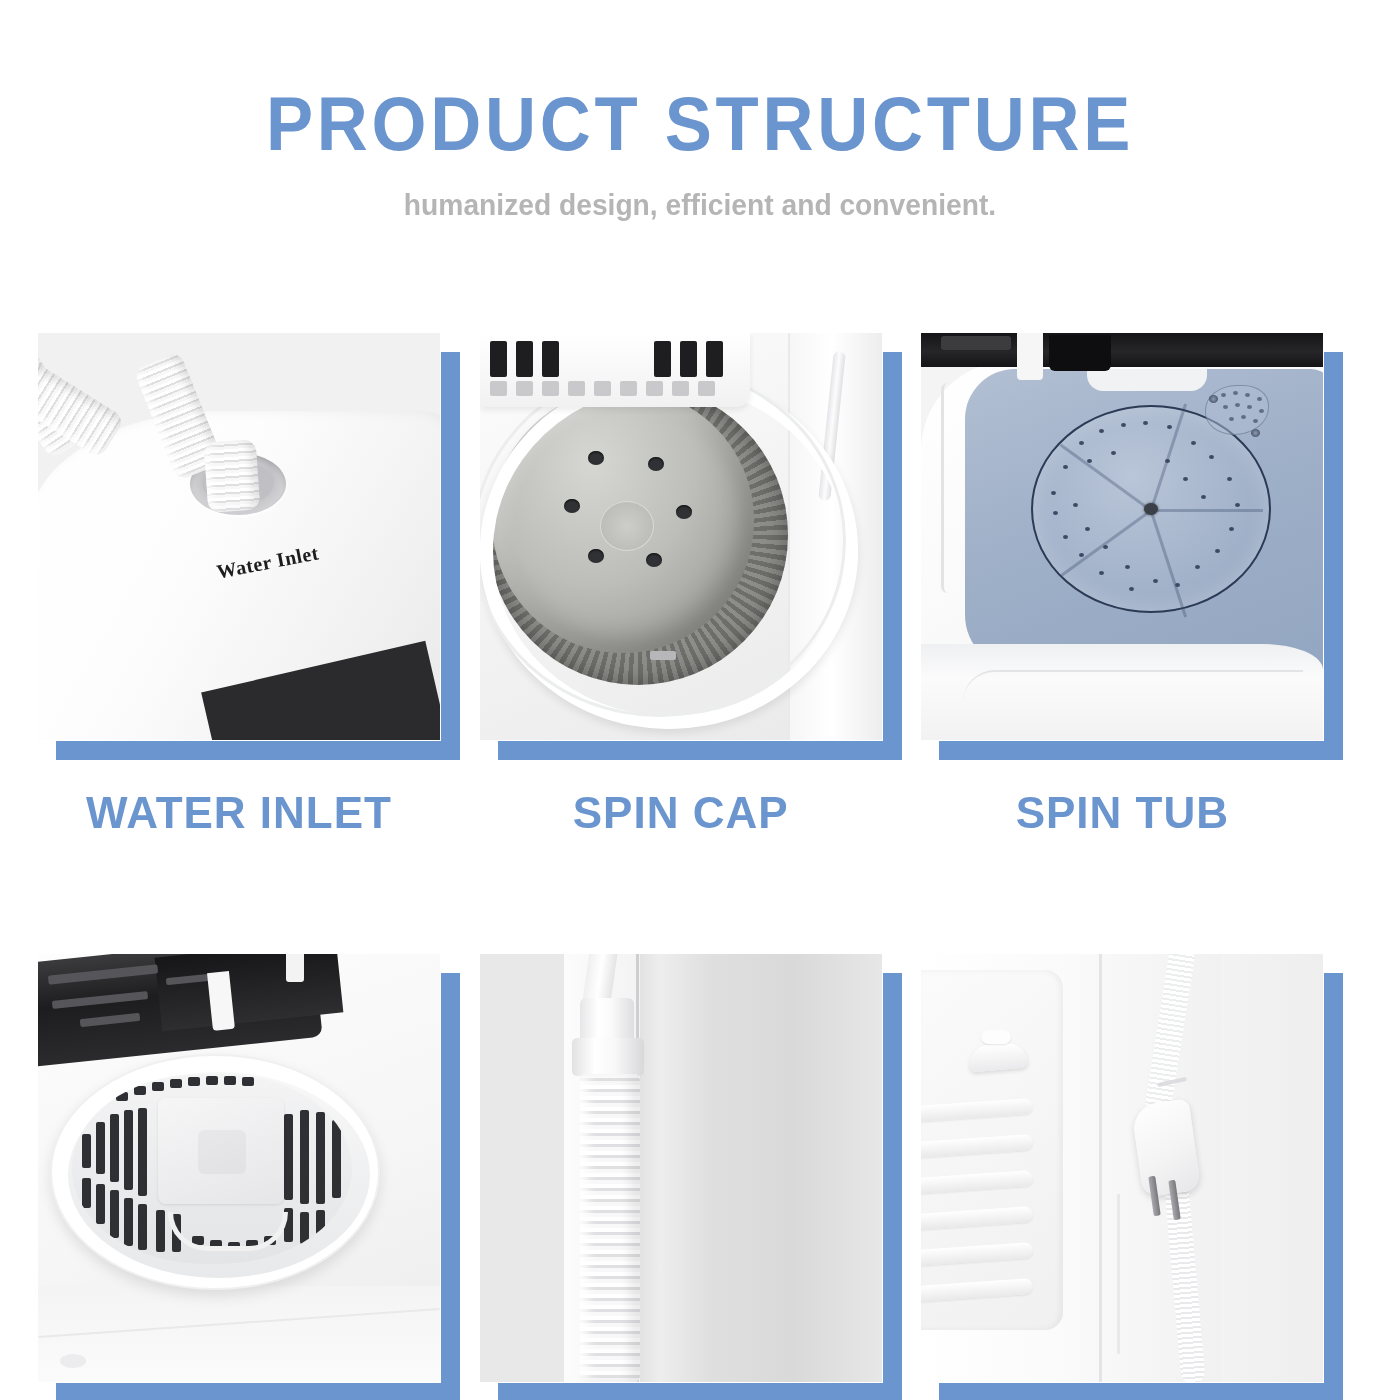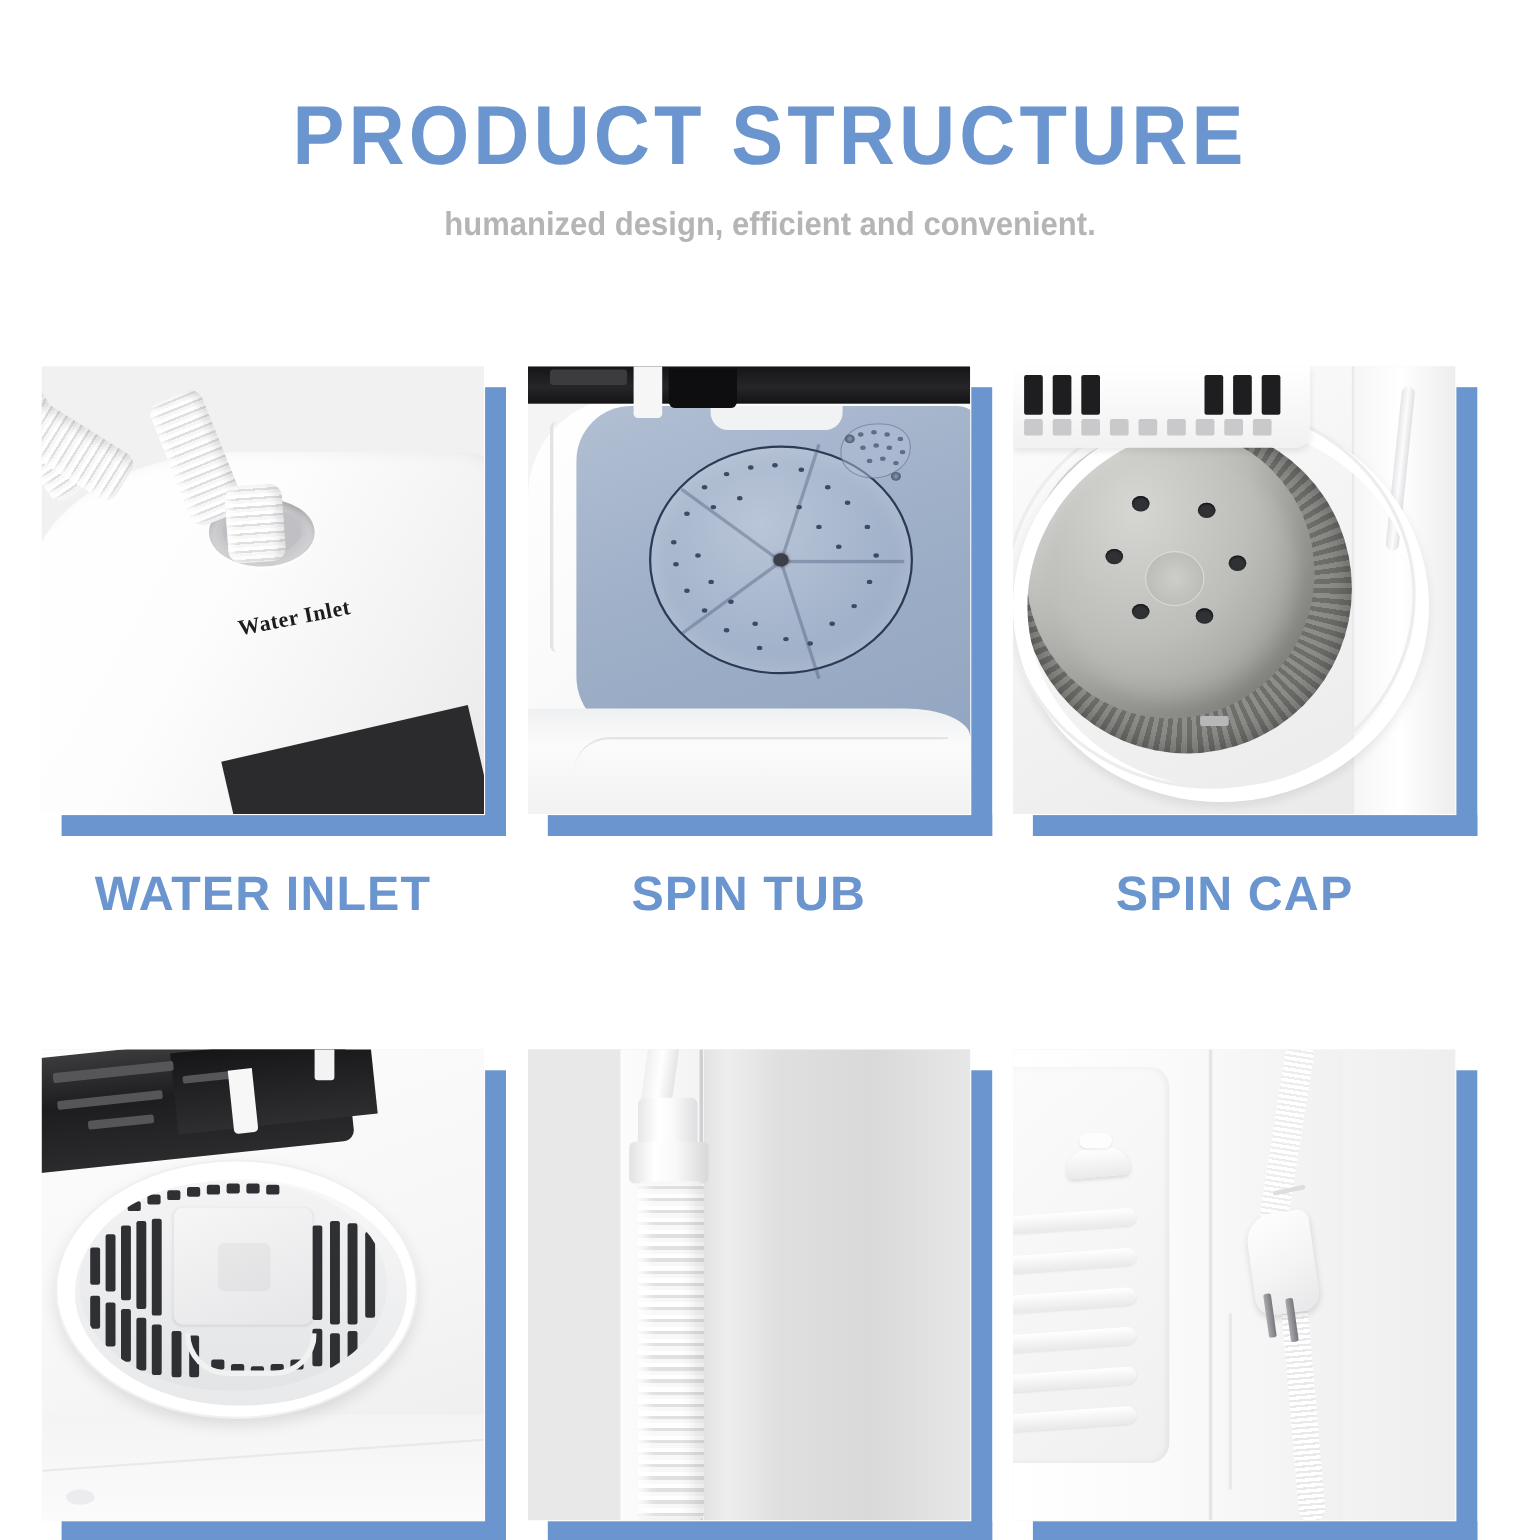--- a/index.html
+++ b/index.html
@@ -634,6 +634,49 @@
         </div>
       </div>
       <div class="caption">WATER INLET</div>
+    </div>
+
+    <div class="cell">
+      <div class="photo-wrap">
+        <div class="accent-right"></div>
+        <div class="accent-bottom"></div>
+        <div class="photo p-cap">
+          <div class="cabinet"></div>
+          <div class="side-panel"></div>
+          <div class="hose-line"></div>
+          <div class="basket-ring"></div>
+          <div class="cap">
+            <div class="cap-center"></div>
+          </div>
+          <div class="chole" style="left:108px;top:118px"></div>
+          <div class="chole" style="left:168px;top:124px"></div>
+          <div class="chole" style="left:84px;top:166px"></div>
+          <div class="chole" style="left:196px;top:172px"></div>
+          <div class="chole" style="left:108px;top:216px"></div>
+          <div class="chole" style="left:166px;top:220px"></div>
+          <div class="tub-lip"></div>
+          <div class="tub-lip2"></div>
+          <div class="lip-mark"></div>
+          <div class="louver">
+            <div class="slot" style="left:10px"></div>
+            <div class="slot" style="left:36px"></div>
+            <div class="slot" style="left:62px"></div>
+            <div class="slot" style="left:174px"></div>
+            <div class="slot" style="left:200px"></div>
+            <div class="slot" style="left:226px"></div>
+            <div class="slot sm" style="left:10px"></div>
+            <div class="slot sm" style="left:36px"></div>
+            <div class="slot sm" style="left:62px"></div>
+            <div class="slot sm" style="left:88px"></div>
+            <div class="slot sm" style="left:114px"></div>
+            <div class="slot sm" style="left:140px"></div>
+            <div class="slot sm" style="left:166px"></div>
+            <div class="slot sm" style="left:192px"></div>
+            <div class="slot sm" style="left:218px"></div>
+          </div>
+        </div>
+      </div>
+      <div class="caption">SPIN CAP</div>
     </div>
 
     <div class="cell">
@@ -707,49 +750,6 @@
       </div>
       <div class="caption">SPIN TUB</div>
     </div>
-
-    <div class="cell">
-      <div class="photo-wrap">
-        <div class="accent-right"></div>
-        <div class="accent-bottom"></div>
-        <div class="photo p-cap">
-          <div class="cabinet"></div>
-          <div class="side-panel"></div>
-          <div class="hose-line"></div>
-          <div class="basket-ring"></div>
-          <div class="cap">
-            <div class="cap-center"></div>
-          </div>
-          <div class="chole" style="left:108px;top:118px"></div>
-          <div class="chole" style="left:168px;top:124px"></div>
-          <div class="chole" style="left:84px;top:166px"></div>
-          <div class="chole" style="left:196px;top:172px"></div>
-          <div class="chole" style="left:108px;top:216px"></div>
-          <div class="chole" style="left:166px;top:220px"></div>
-          <div class="tub-lip"></div>
-          <div class="tub-lip2"></div>
-          <div class="lip-mark"></div>
-          <div class="louver">
-            <div class="slot" style="left:10px"></div>
-            <div class="slot" style="left:36px"></div>
-            <div class="slot" style="left:62px"></div>
-            <div class="slot" style="left:174px"></div>
-            <div class="slot" style="left:200px"></div>
-            <div class="slot" style="left:226px"></div>
-            <div class="slot sm" style="left:10px"></div>
-            <div class="slot sm" style="left:36px"></div>
-            <div class="slot sm" style="left:62px"></div>
-            <div class="slot sm" style="left:88px"></div>
-            <div class="slot sm" style="left:114px"></div>
-            <div class="slot sm" style="left:140px"></div>
-            <div class="slot sm" style="left:166px"></div>
-            <div class="slot sm" style="left:192px"></div>
-            <div class="slot sm" style="left:218px"></div>
-          </div>
-        </div>
-      </div>
-      <div class="caption">SPIN CAP</div>
-    </div>
   </div>
 
   <div class="grid-row row2" style="margin-top:116px">

